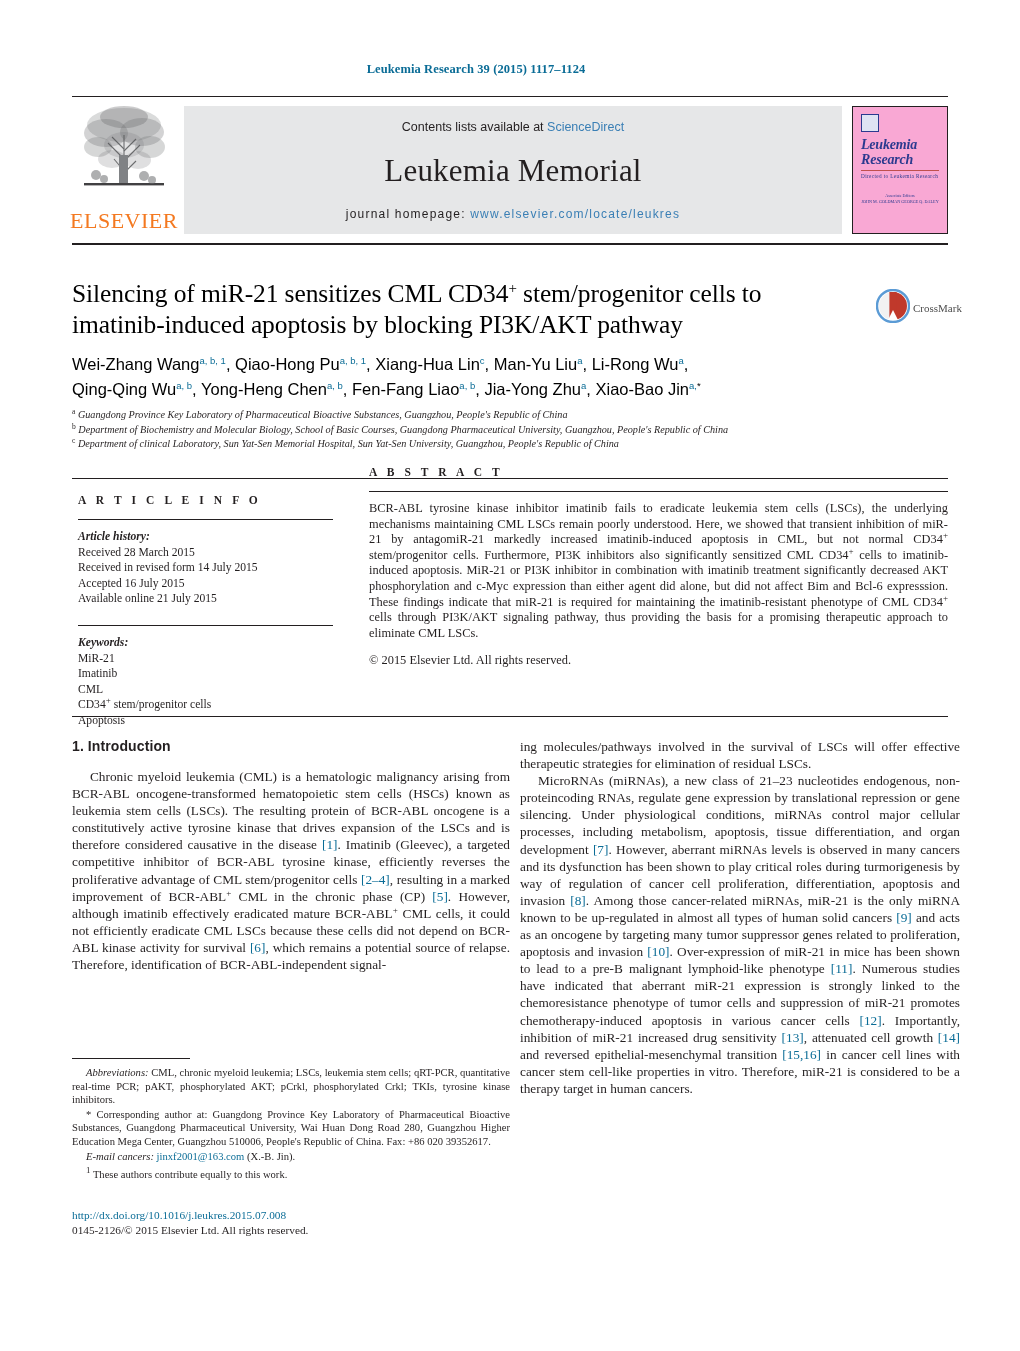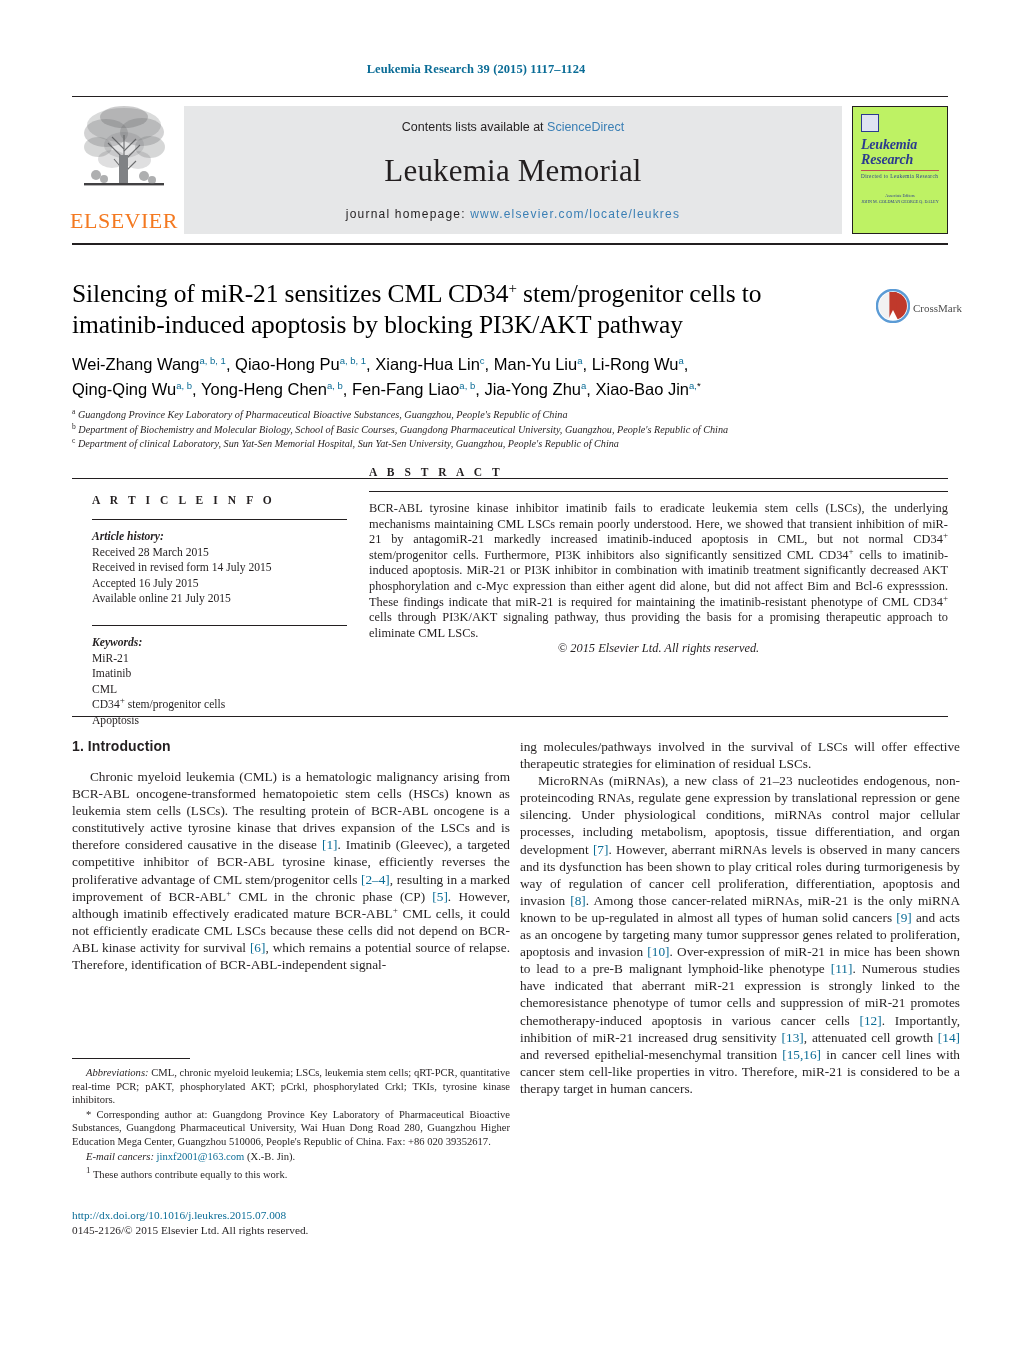--- a/index.html
+++ b/index.html
@@ -107,7 +107,7 @@
     width: 96px;
     flex: 0 0 96px;
     border: 1.3px solid #231f20;
-    background: #bef264;
+    background: #f9a8d4;
     box-sizing: border-box;
     position: relative;
     overflow: hidden;

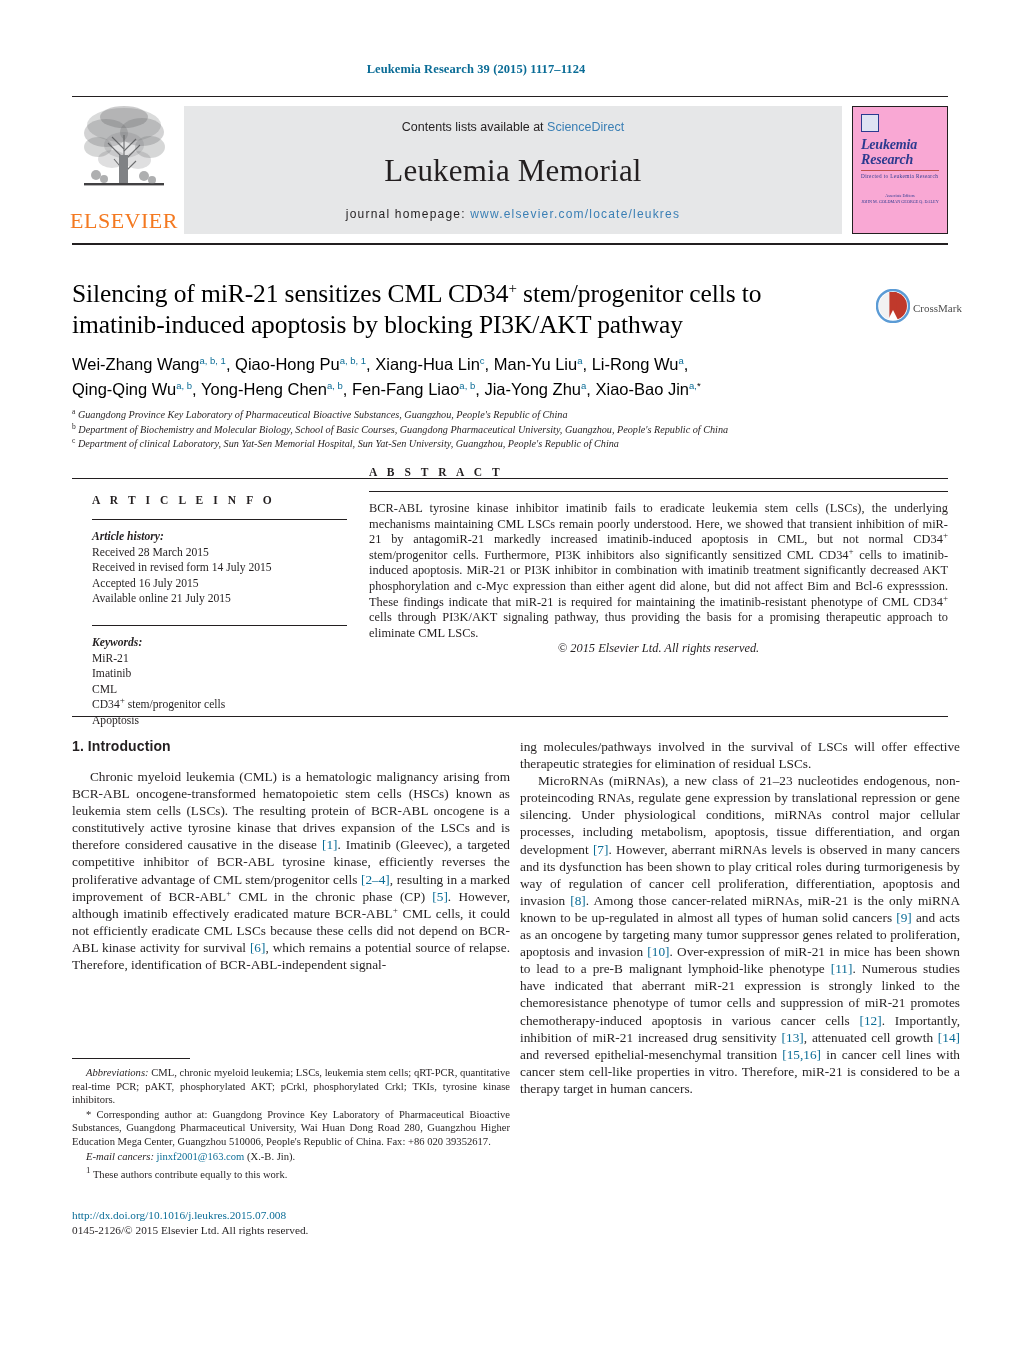--- a/index.html
+++ b/index.html
@@ -199,7 +199,7 @@
   .info-col {
     position: absolute;
     top: 494px;
-    left: 92px;
+    left: 78px;
     width: 255px;
   }
   .abs-col {

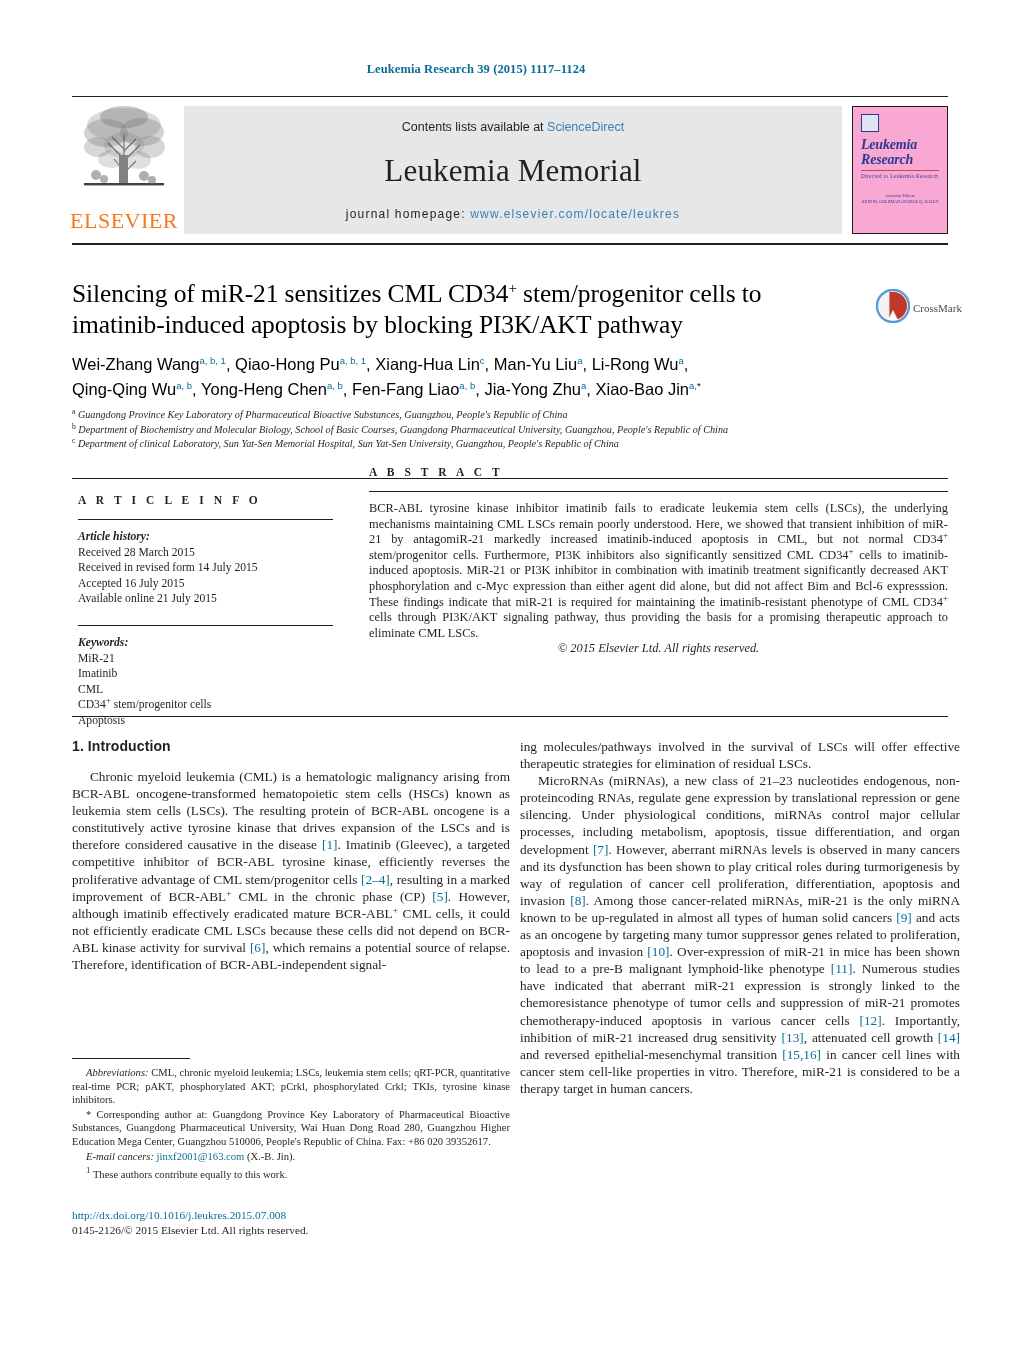--- a/index.html
+++ b/index.html
@@ -248,9 +248,8 @@
     font-size: 12.4px;
     line-height: 15.6px;
     color: #231f20;
-    text-align: center;
-    margin-top: 0;
-    font-style: italic;
+    text-align: left;
+    margin-top: 12px;
   }
   .rule-info-bottom {
     position: absolute;

